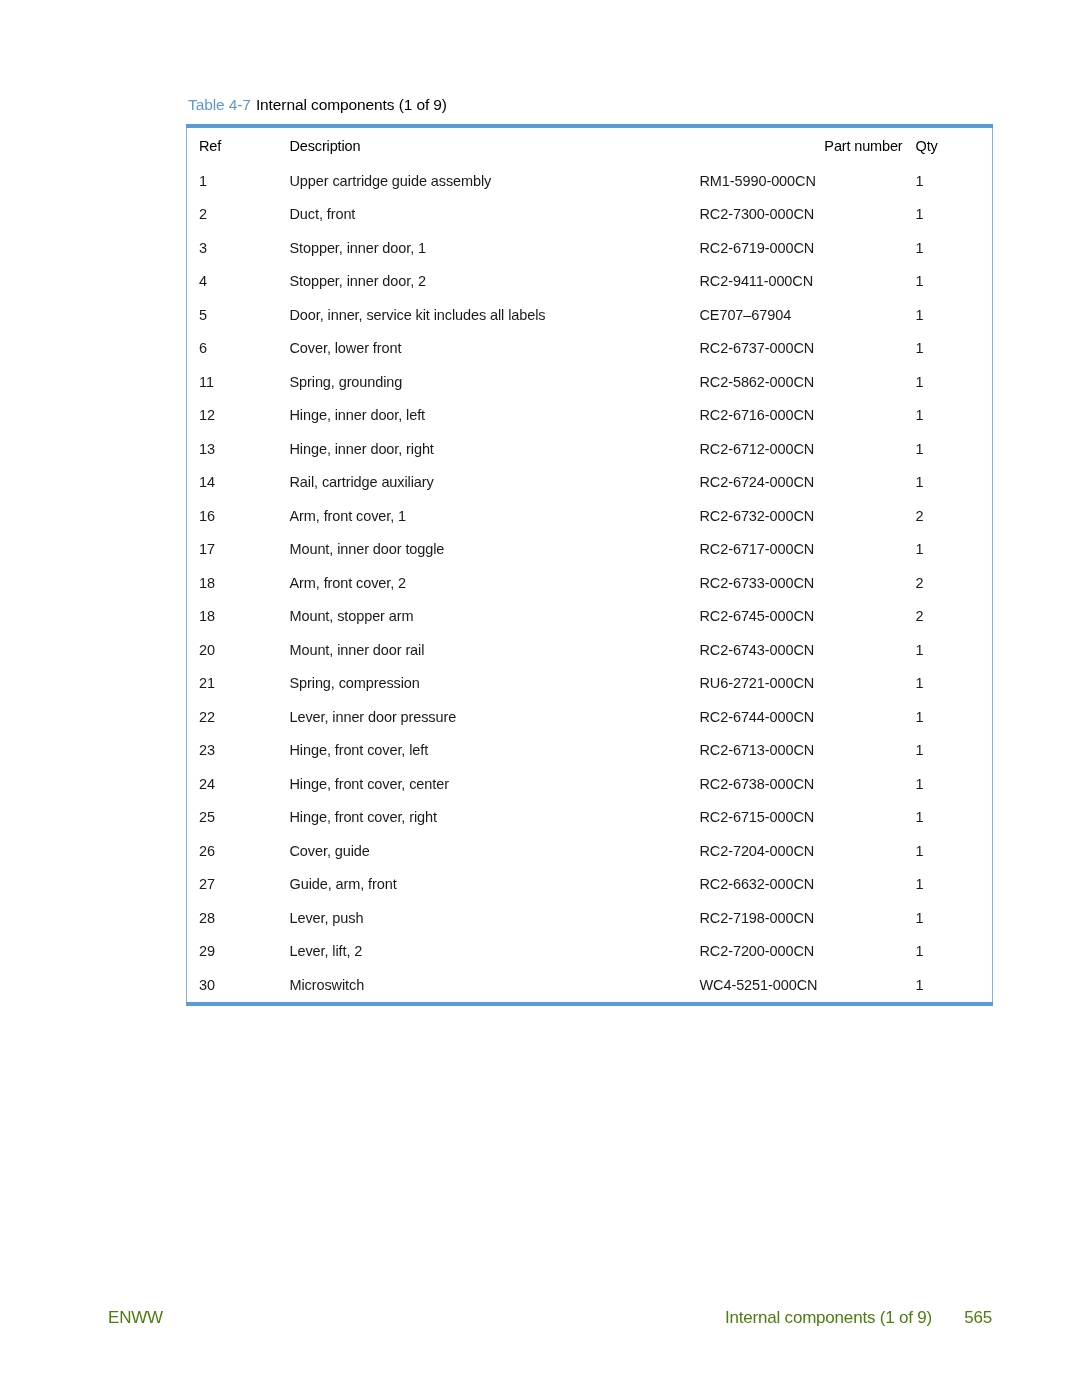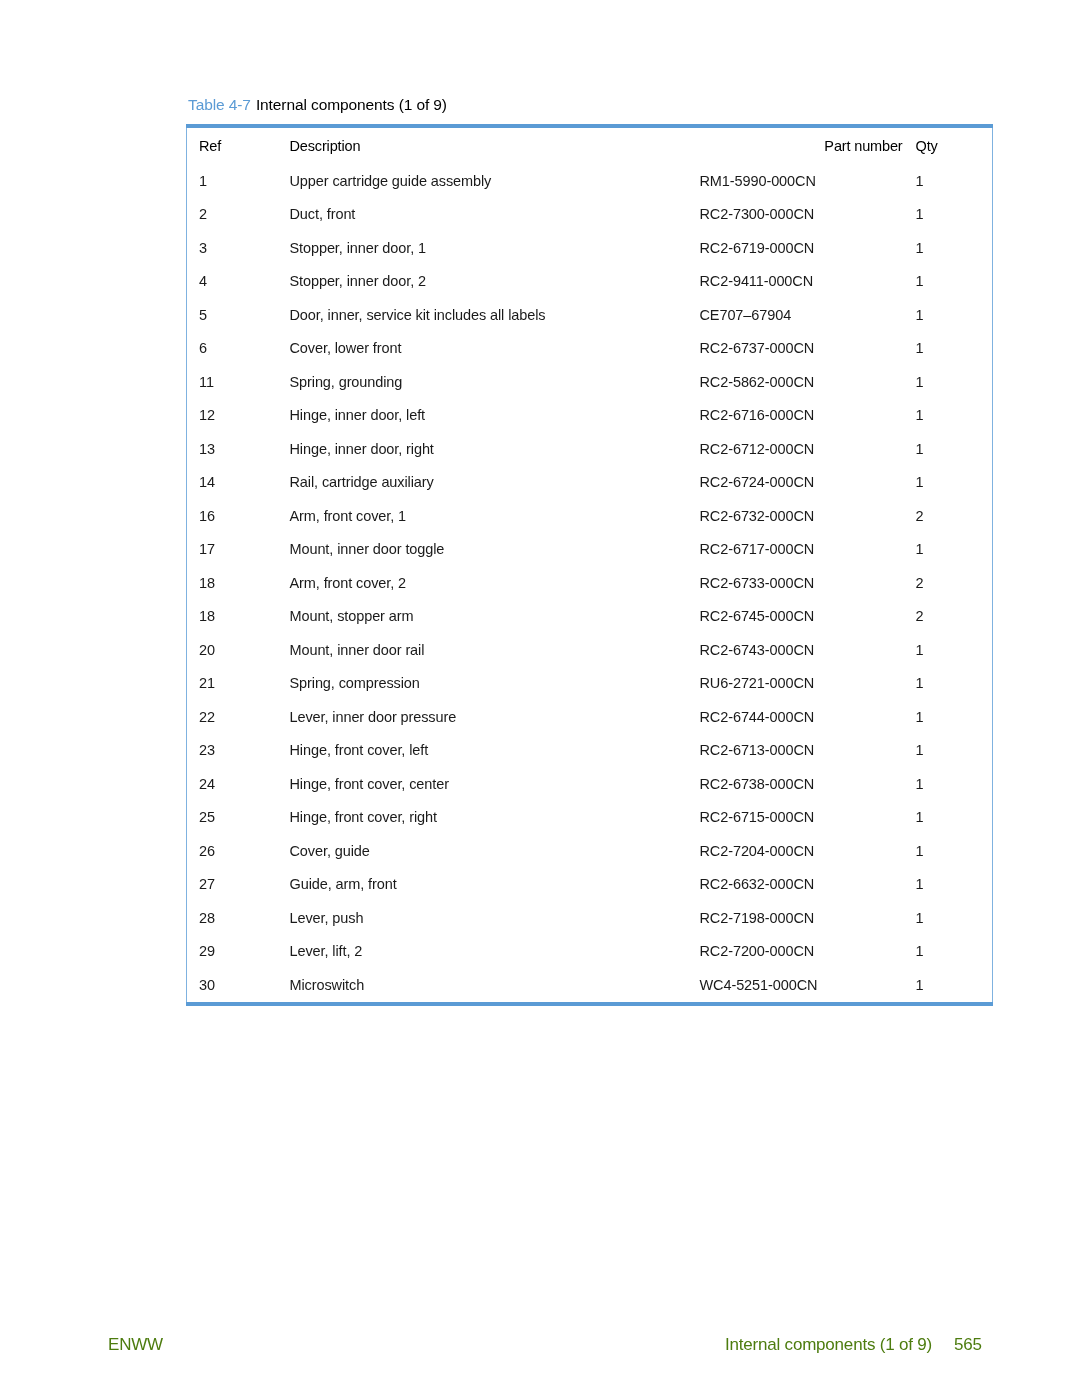--- a/index.html
+++ b/index.html
@@ -121,7 +121,7 @@
   }
   .footer-pageno {
     min-width: 38px;
-    margin-top: 27px;
+    text-align: right;
   }
 </style>
 </head>

